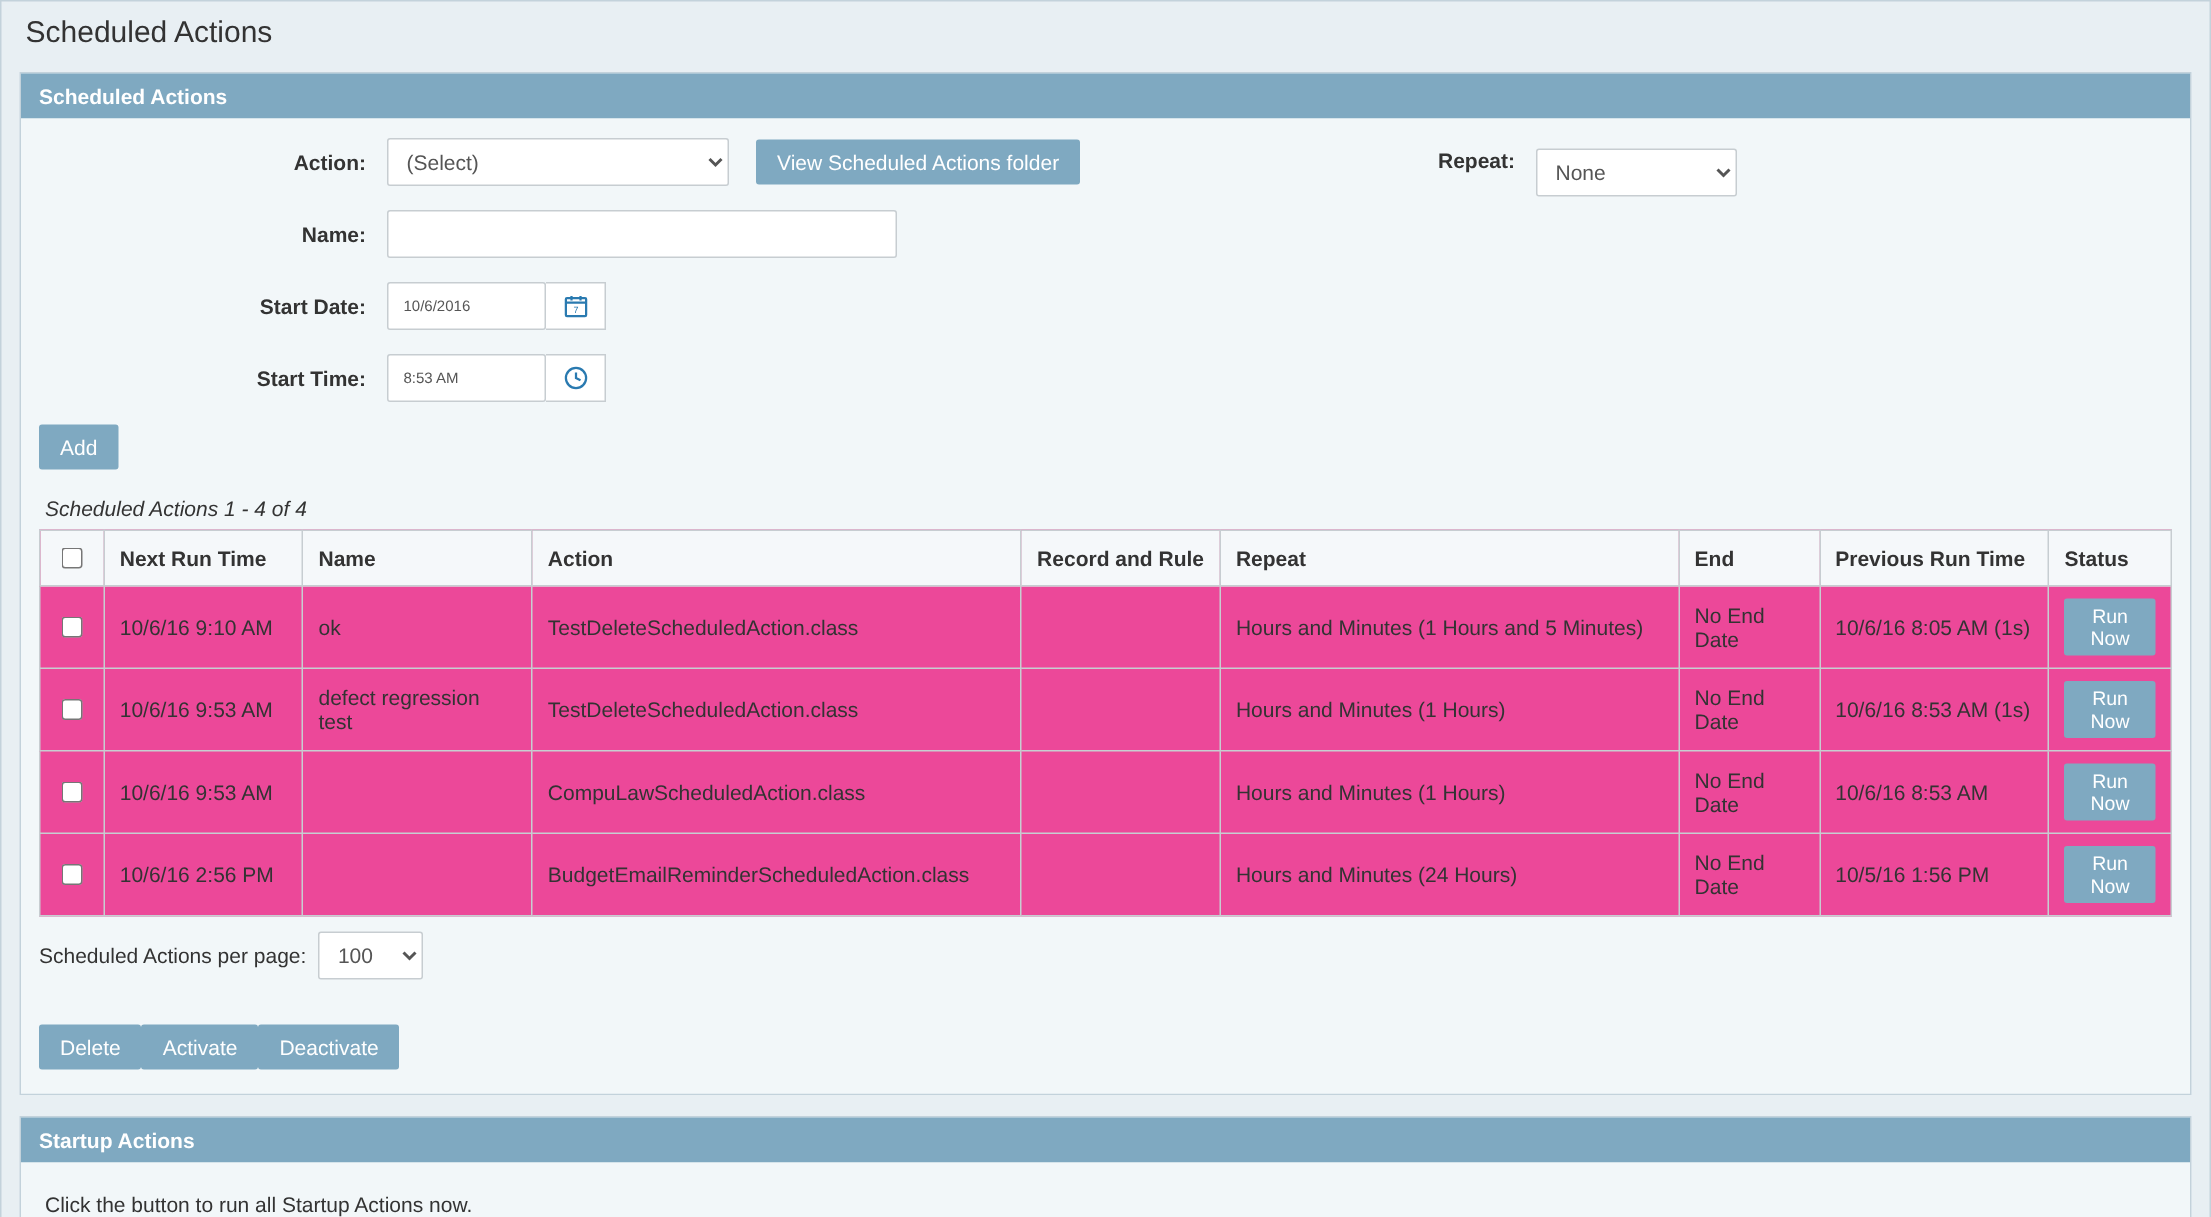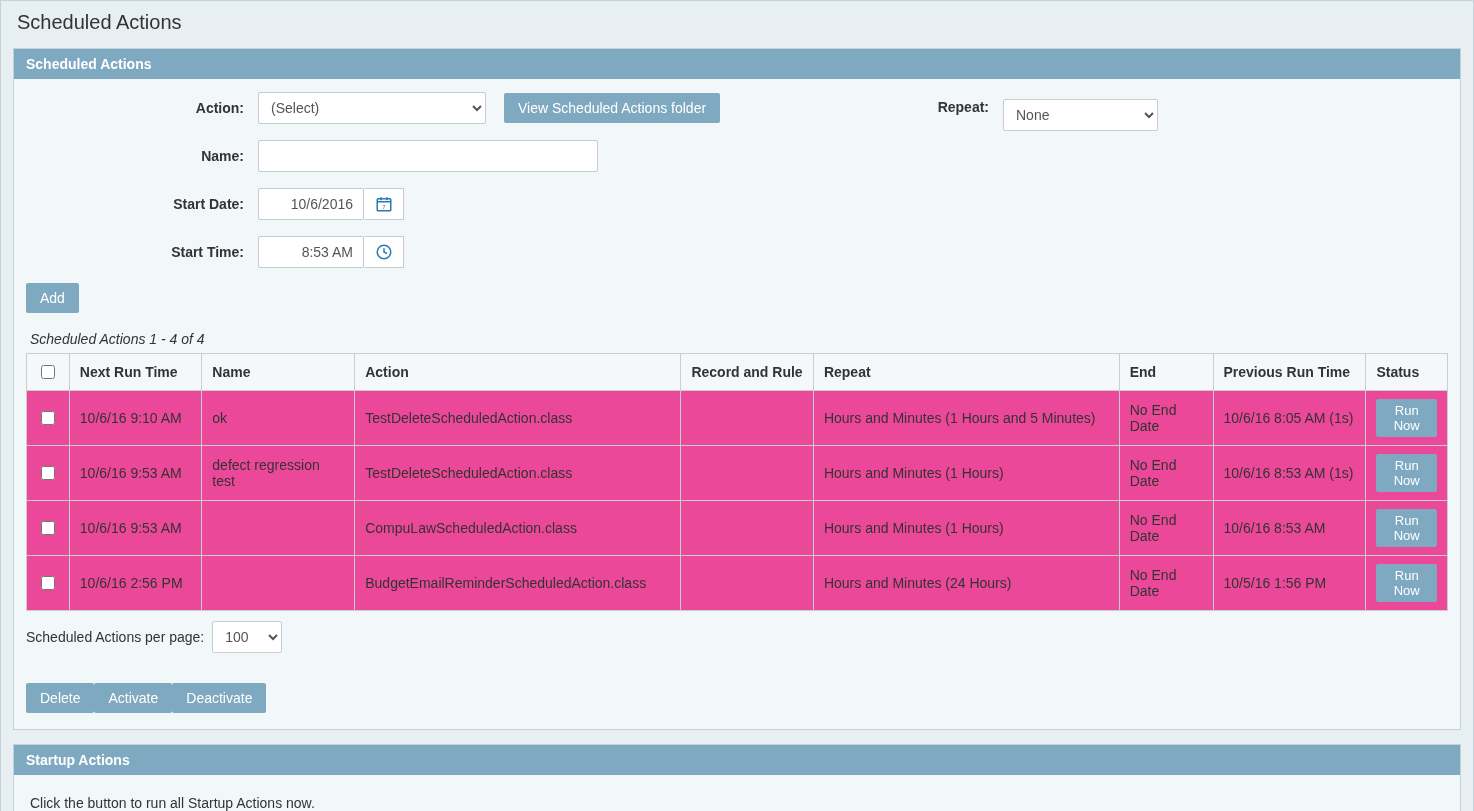--- a/index.html
+++ b/index.html
@@ -224,7 +224,7 @@
 
         <div class="form-col-right">
           <div class="form-label">Repeat:</div>
-          <select class="select-input" style="width:155px">
+          <select class="select-input" style="width:134px">
             <option>None</option>
           </select>
         </div>

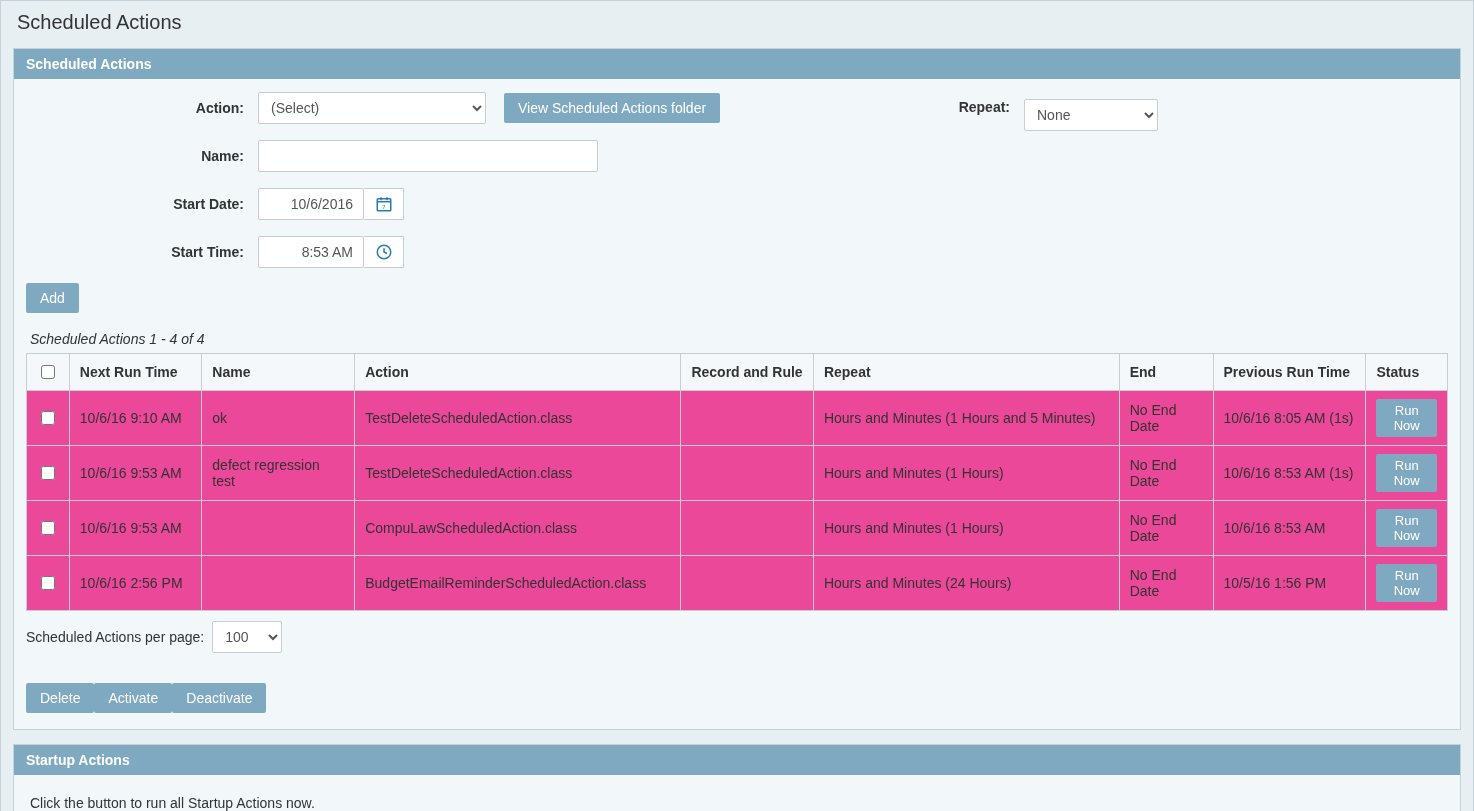--- a/index.html
+++ b/index.html
@@ -56,10 +56,9 @@
     border: 1px solid #c7cdd1;
     background: #fff;
     padding: 4px 10px;
-    font-size: 14px;
+    font-size: 10px;
     color: #555;
     border-radius: 2px;
-    text-align: right;
   }
   .select-input {
     height: 32px;

